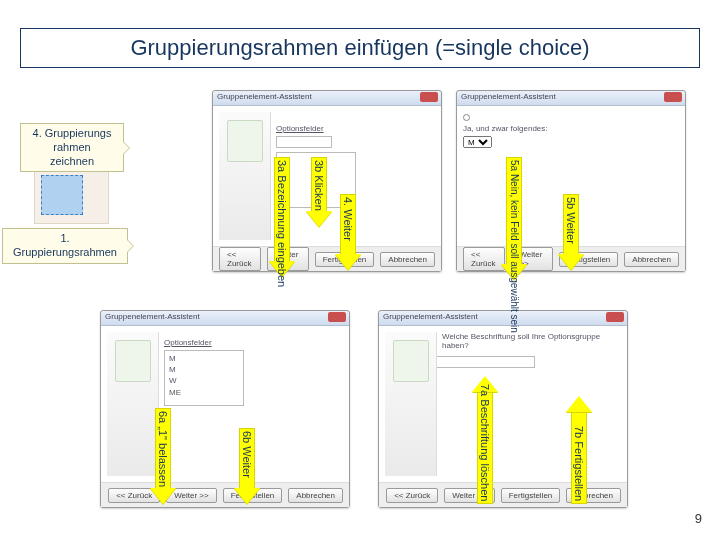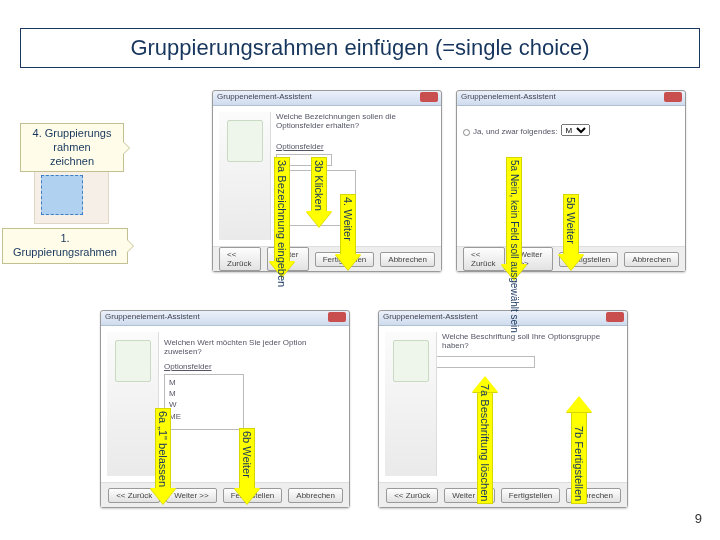--- a/index.html
+++ b/index.html
@@ -207,7 +207,6 @@
   <div class="titlebar"><span>Gruppenelement-Assistent</span><span class="close"></span></div>
   <div class="body">
     <div class="side-illus"></div>
-    <div style="font-size:8px;">Welche Bezeichnungen sollen die Optionsfelder erhalten?</div>
     <div style="margin-top:12px;">
       <span style="text-decoration:underline;">Optionsfelder</span>
       <div style="display:flex; gap:4px; margin-top:3px;">

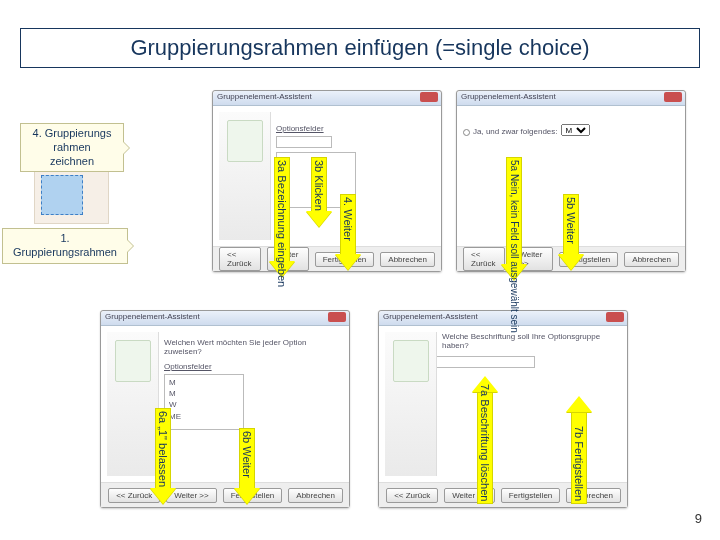--- a/index.html
+++ b/index.html
@@ -166,7 +166,7 @@
     height: 56px;
     overflow: hidden;
   }
-  .radio-row { display:flex; align-items:flex-end; gap:3px; font-size:8px; margin:12px 0; }
+  .radio-row { display:flex; align-items:flex-start; gap:3px; font-size:8px; margin:2px 0;flex-direction:column; }
   .radio-row .dot { width:7px; height:7px; border:1px solid #888; border-radius:50%; }
   .radio-row .dot.sel::after{content:"";display:block;width:3px;height:3px;background:#555;border-radius:50%;margin:1px;}
   .input-line { border:1px solid #bbb; height:12px; width:150px; background:#fff; }

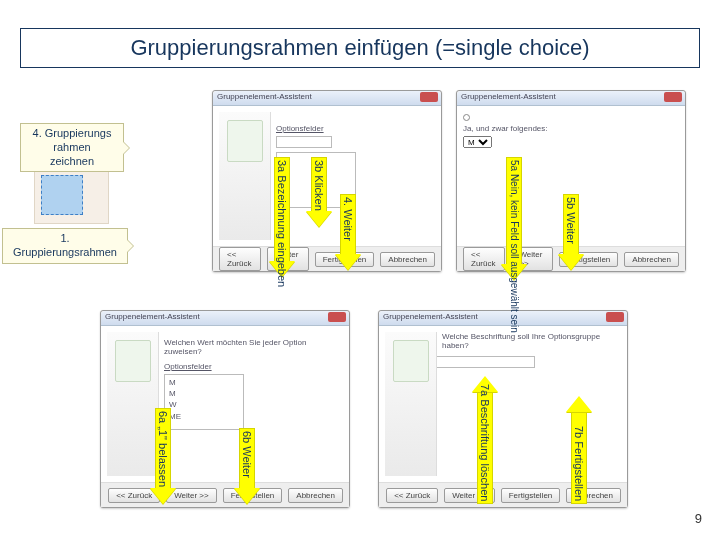--- a/index.html
+++ b/index.html
@@ -247,7 +247,6 @@
   <div class="titlebar"><span>Gruppenelement-Assistent</span><span class="close"></span></div>
   <div class="body">
     <div class="side-illus"></div>
-    <div style="margin-top:6px;">Welchen Wert möchten Sie jeder Option zuweisen?</div>
     <div style="margin-top:6px;">
       <span style="text-decoration:underline;">Optionsfelder</span>
       <div class="listbox" style="margin-top:3px;">

